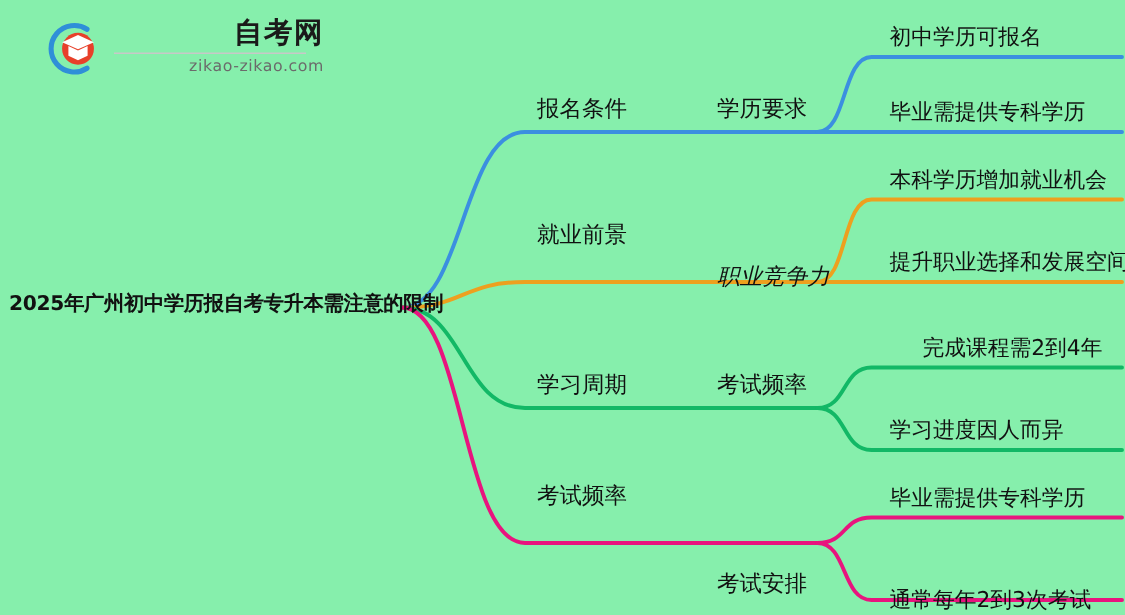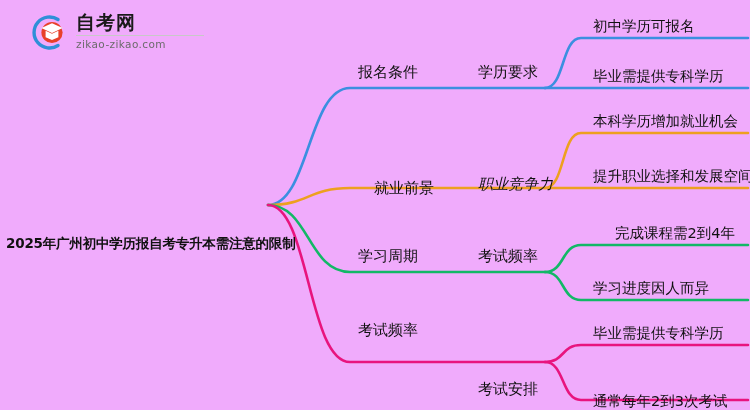--- a/index.html
+++ b/index.html
@@ -14,8 +14,9 @@
     position: relative;
     width: 750px;
     height: 410px;
-    background: #f0abfc;
+    background: #86efac;
     overflow: hidden;
+    text-align: right;
   }
 
   

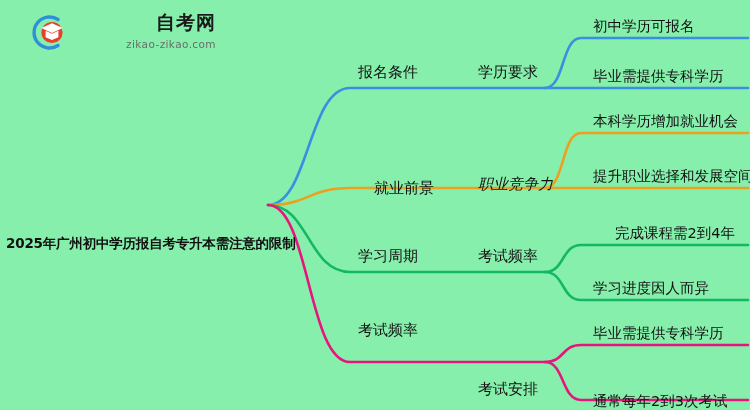--- a/index.html
+++ b/index.html
@@ -144,7 +144,7 @@
       <div class="node-label sub-label" style="left: 478px; top: 80px; transform: translateY(-100%);">学历要求</div>
       <div class="node-label leaf-label" style="left: 593px; top: 128px; transform: translateY(-100%);">本科学历增加就业机会</div>
       <div class="node-label leaf-label" style="left: 593px; top: 183px; transform: translateY(-100%);">提升职业选择和发展空间</div>
-      <div class="node-label branch-label" style="left: 358px; top: 196px; transform: translateY(-100%); margin-left: 16px;">就业前景</div>
+      <div class="node-label branch-label" style="left: 358px; top: 164px; transform: translateY(-100%);">就业前景</div>
       <div class="node-label sub-label" style="left: 478px; top: 192px; transform: translateY(-100%); font-style: italic;">职业竞争力</div>
       <div class="node-label leaf-label" style="left: 593px; top: 240px; transform: translateY(-100%); margin-left: 22px;">完成课程需2到4年</div>
       <div class="node-label leaf-label" style="left: 593px; top: 295px; transform: translateY(-100%);">学习进度因人而异</div>

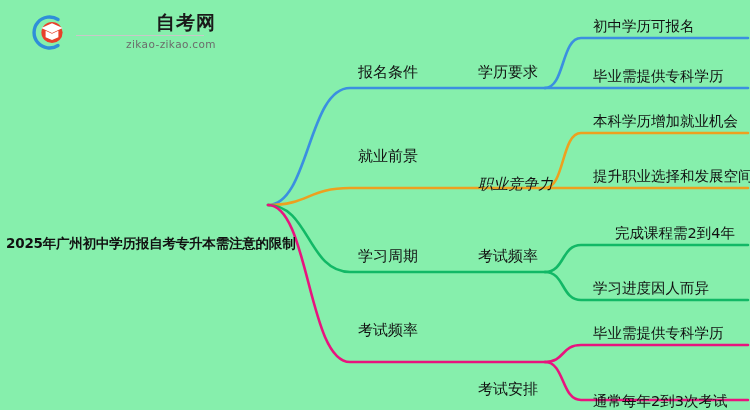--- a/index.html
+++ b/index.html
@@ -137,7 +137,7 @@
   </svg>
 
   <div id="label-layer">
-    <div class="node-label root-label" id="root-label" style="left: 6px; top: 210px; transform: translateY(-100%); margin-top: 40px;">2025年广州初中学历报自考专升本需注意的限制</div>
+    <div class="node-label root-label" id="root-label" style="left: 6px; top: 210px; transform: translateY(-100%);">2025年广州初中学历报自考专升本需注意的限制</div>
   <div class="node-label leaf-label" style="left: 593px; top: 33px; transform: translateY(-100%);">初中学历可报名</div>
       <div class="node-label leaf-label" style="left: 593px; top: 83px; transform: translateY(-100%);">毕业需提供专科学历</div>
       <div class="node-label branch-label" style="left: 358px; top: 80px; transform: translateY(-100%);">报名条件</div>

